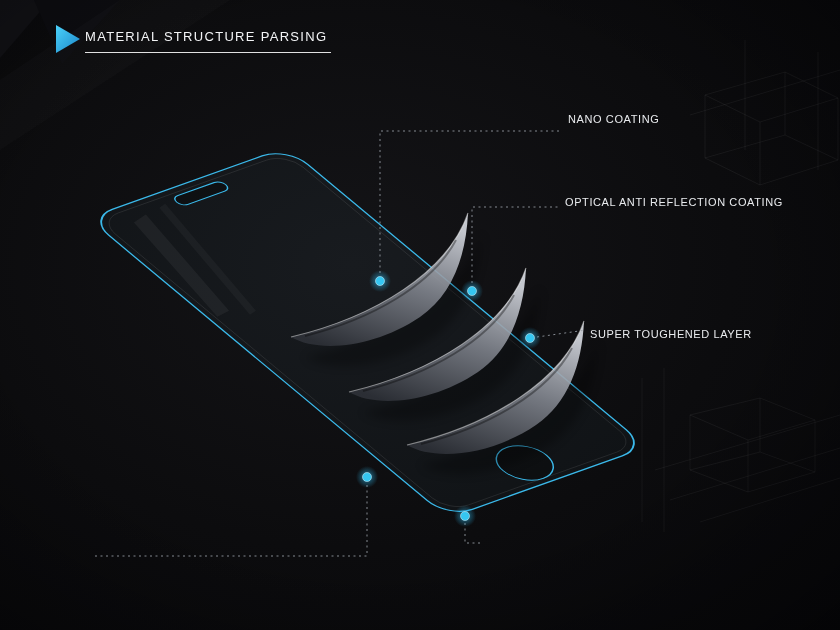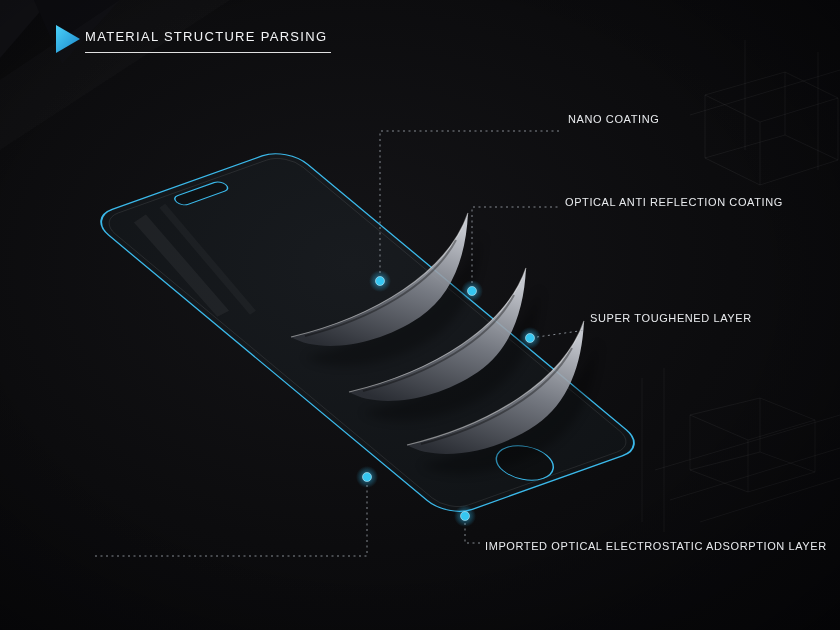--- a/index.html
+++ b/index.html
@@ -150,7 +150,7 @@
   <div class="labels">
     <div class="label" style="left:568px;top:113px">NANO COATING</div>
     <div class="label" style="left:565px;top:196px">OPTICAL ANTI REFLECTION COATING</div>
-    <div class="label" style="left:590px;top:312px">SUPER TOUGHENED LAYER</div>
+    <div class="label" style="left:590px;top:328px">SUPER TOUGHENED LAYER</div>
     <div class="label" style="left:485px;top:540px">IMPORTED OPTICAL ELECTROSTATIC ADSORPTION LAYER</div>
   </div>
 

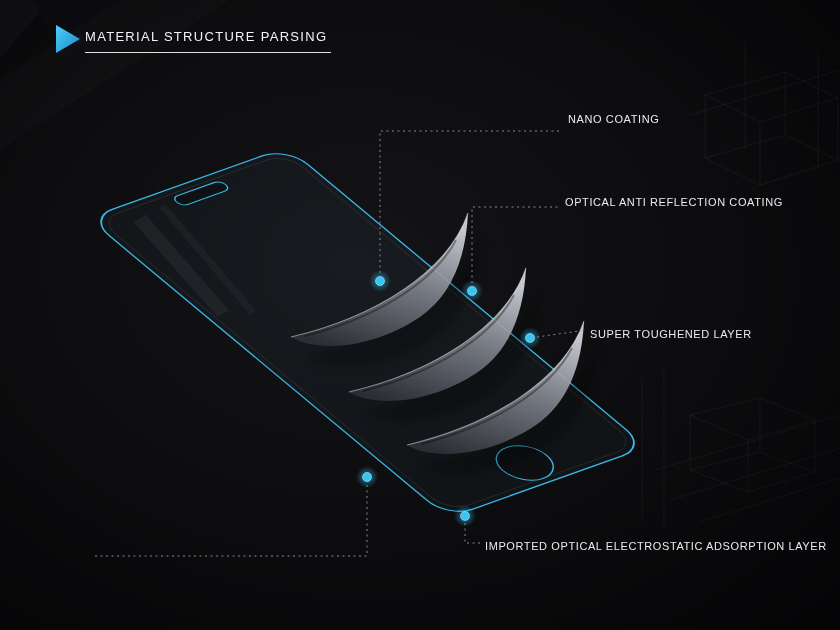--- a/index.html
+++ b/index.html
@@ -151,7 +151,6 @@
     <div class="label" style="left:568px;top:113px">NANO COATING</div>
     <div class="label" style="left:565px;top:196px">OPTICAL ANTI REFLECTION COATING</div>
     <div class="label" style="left:590px;top:328px">SUPER TOUGHENED LAYER</div>
-    <div class="label" style="left:485px;top:540px">IMPORTED OPTICAL ELECTROSTATIC ADSORPTION LAYER</div>
   </div>
 
   <div class="header">

